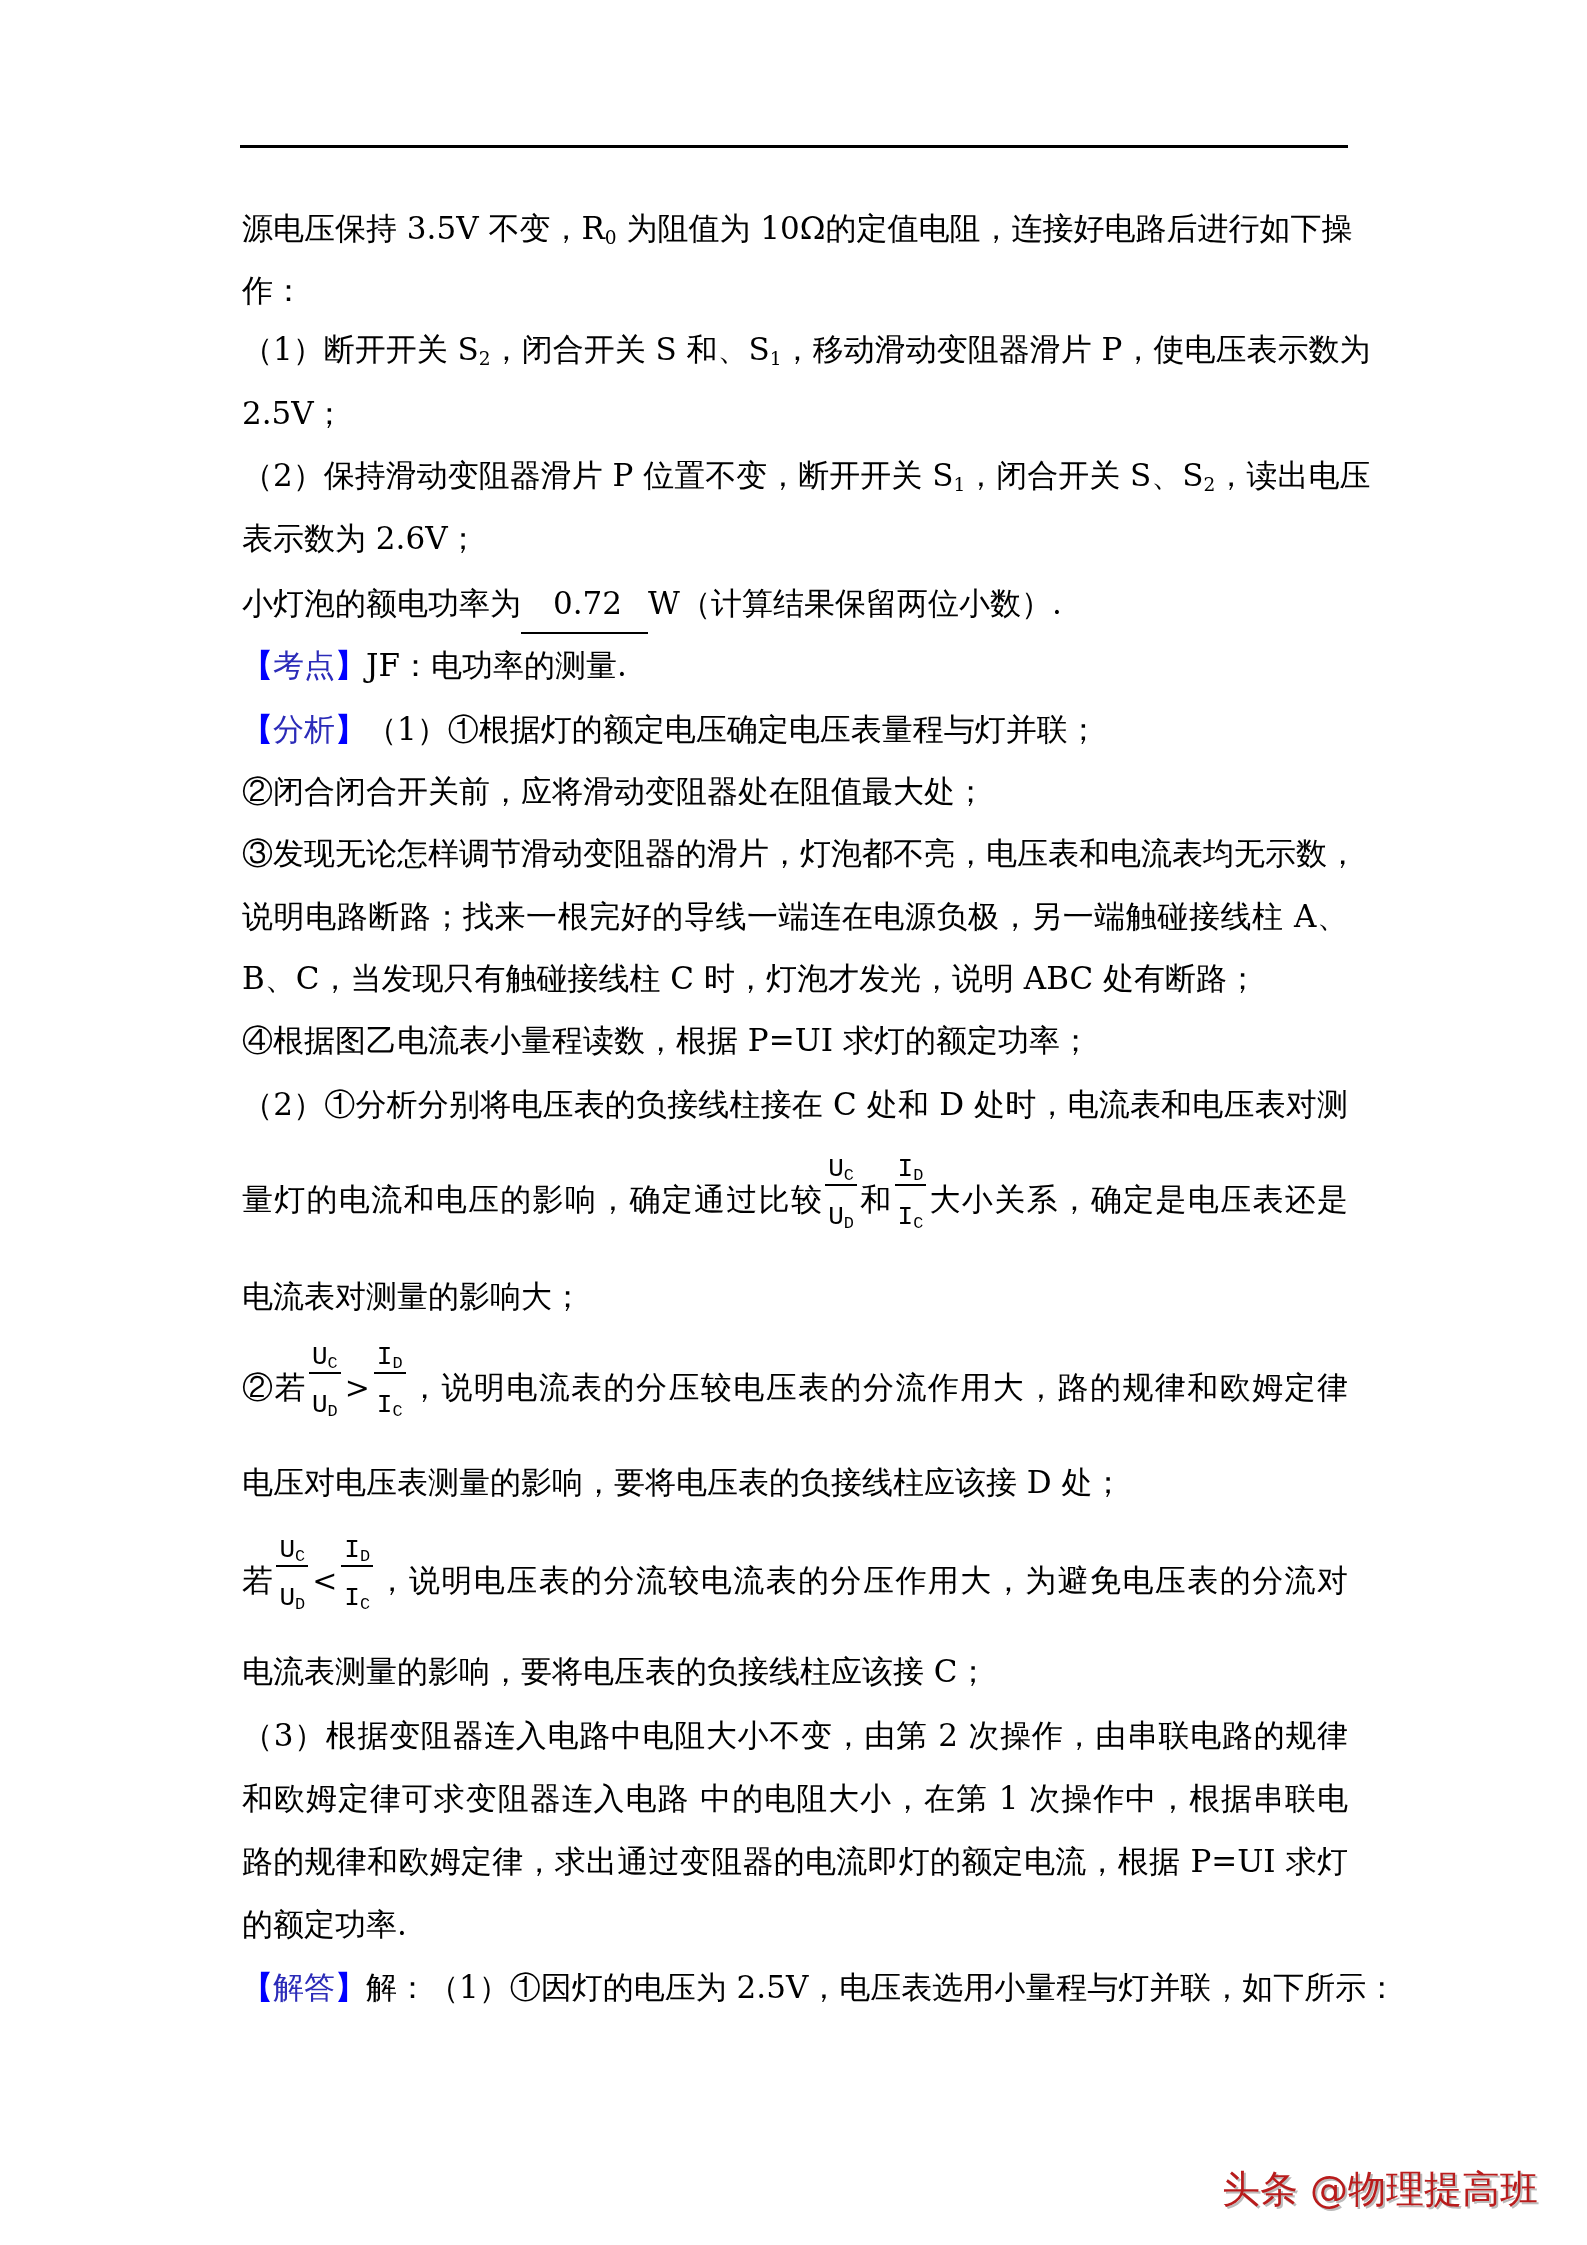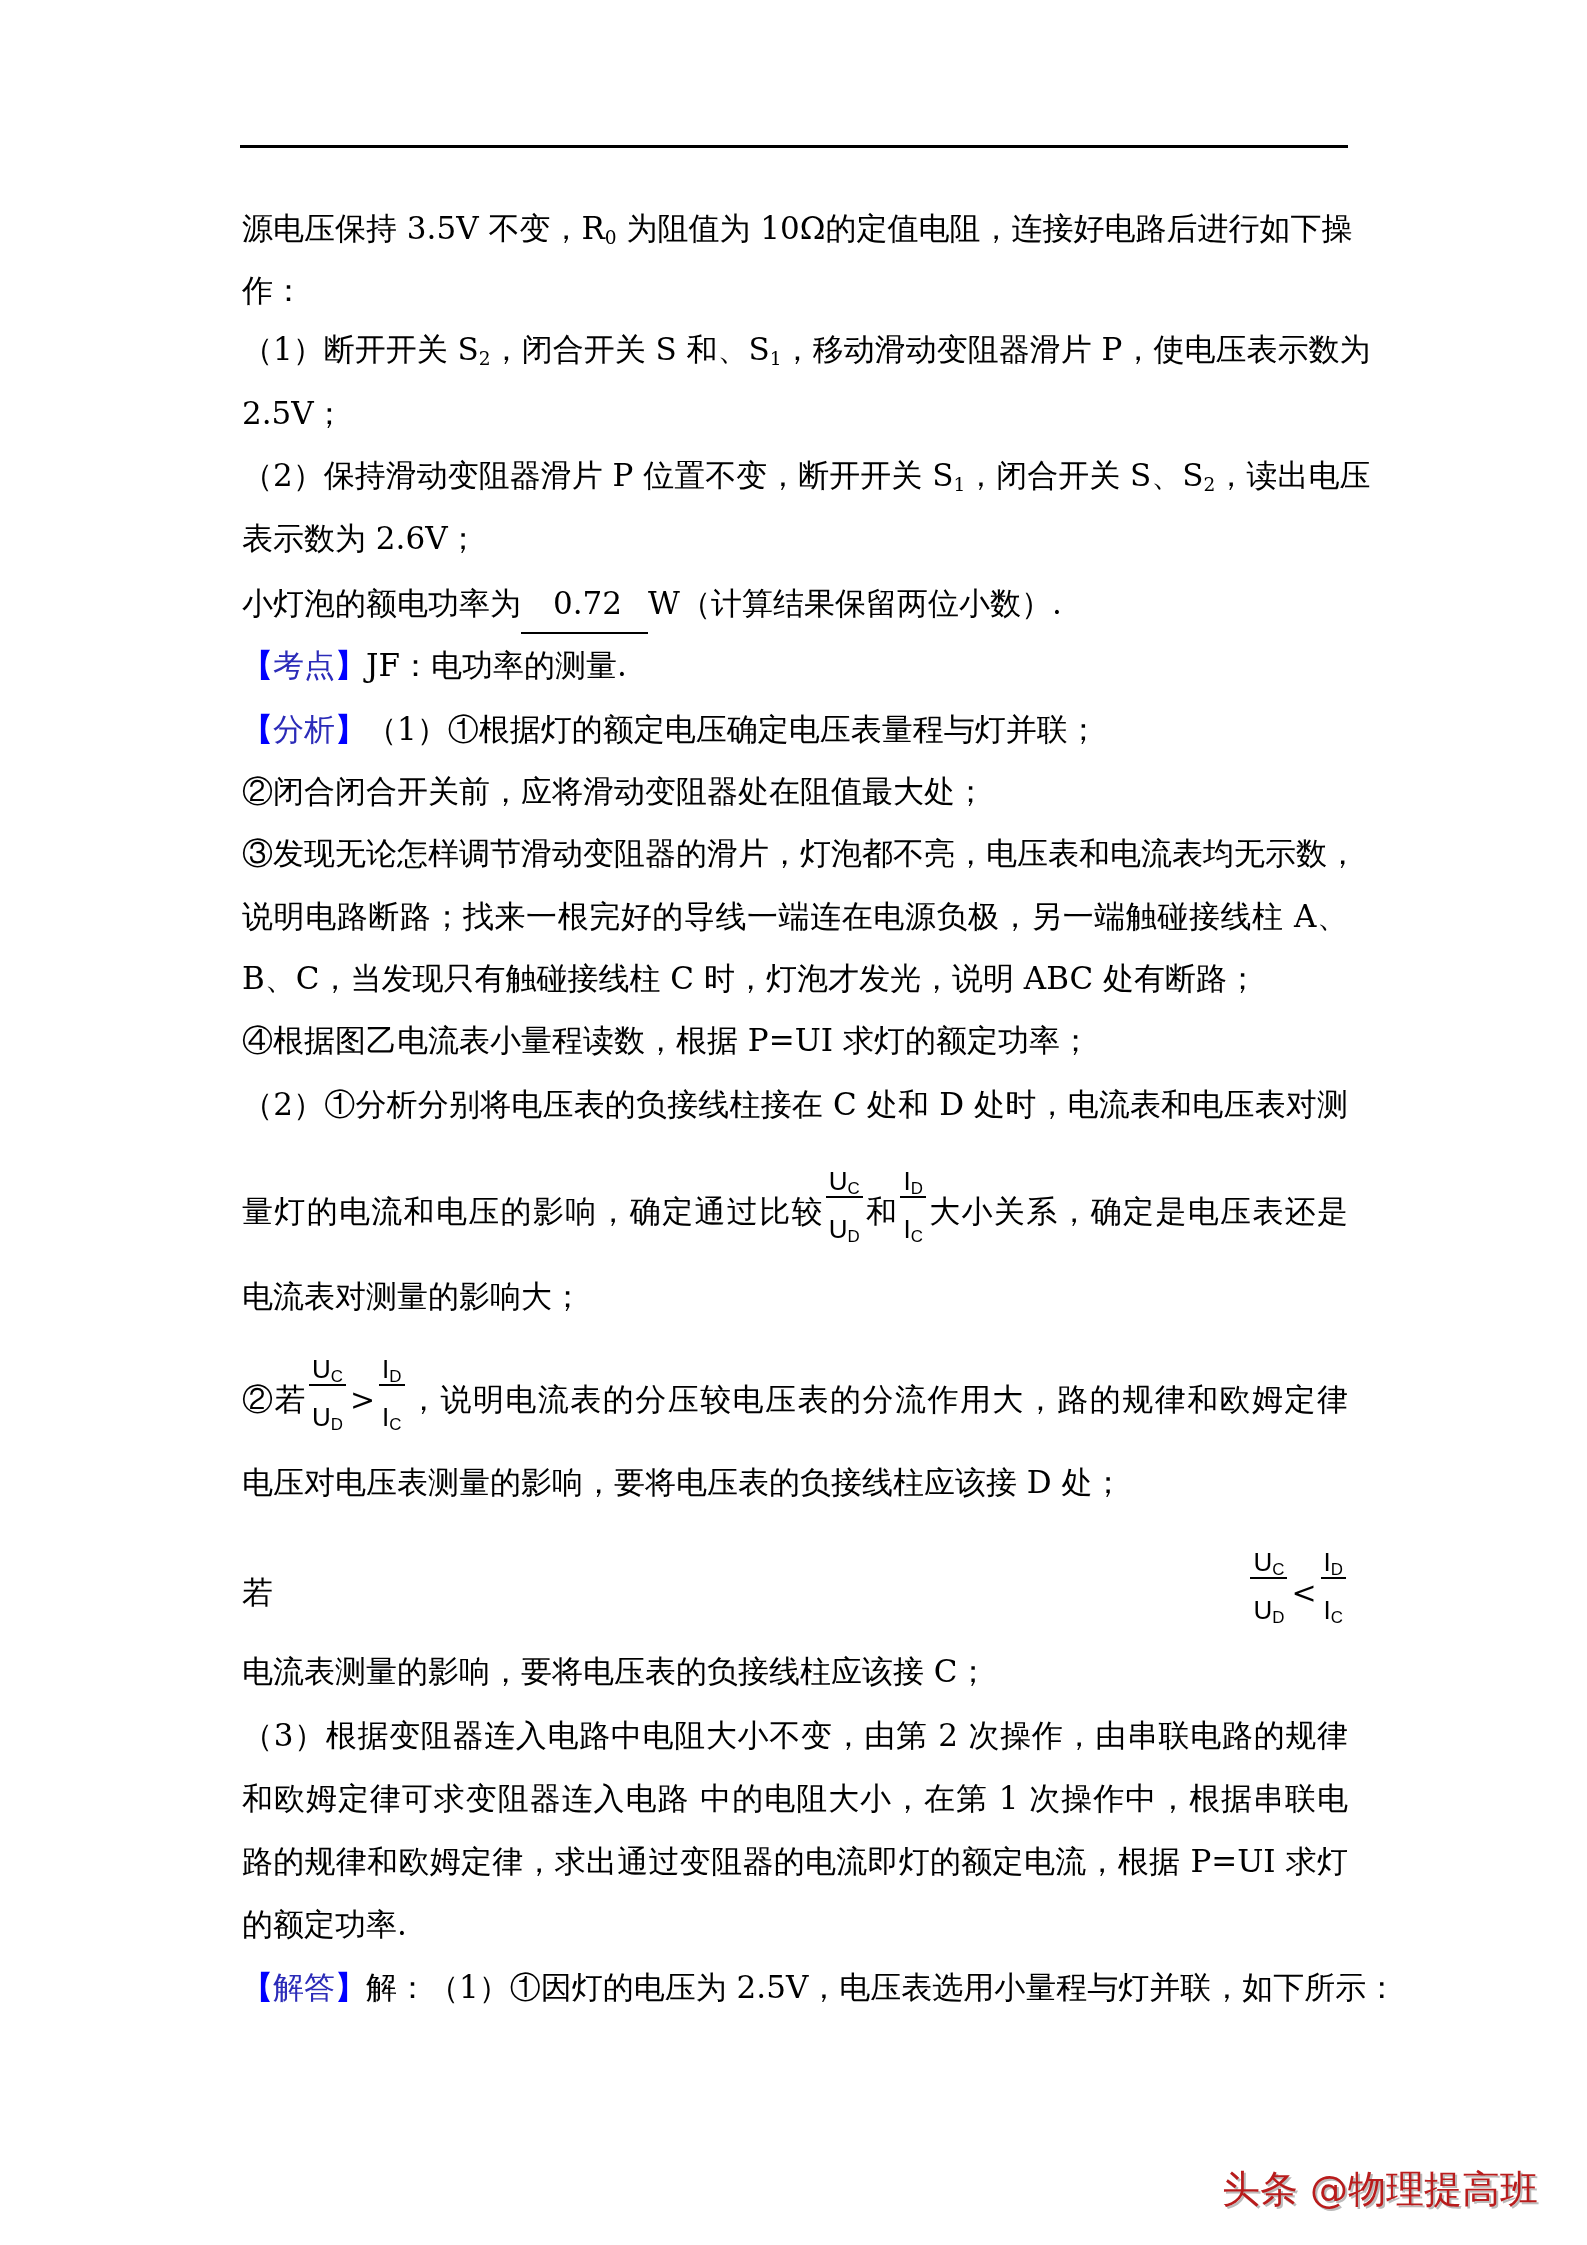--- a/index.html
+++ b/index.html
@@ -14,7 +14,7 @@
   sub { font-size: 0.6em; vertical-align: -0.25em; line-height: 0; }
   .blank { display: inline-block; border-bottom: 2px solid #000; padding: 0 26px 12px 32px; line-height: 34px; }
   .frac { display: inline-flex; flex-direction: column; align-items: flex-start; vertical-align: middle;
-          font-family: Liberation Sans, sans-serif; font-size: 26px; line-height: 30px; margin: 16px 2px; }
+          font-family: Liberation Mono, monospace; font-size: 26px; line-height: 30px; margin: 4px 2px; }
   .frac .num { border-bottom: 2px solid #000; padding: 0 3px; }
   .frac .den { padding: 16px 3px; }
   .frac sub { font-size: 0.65em; }

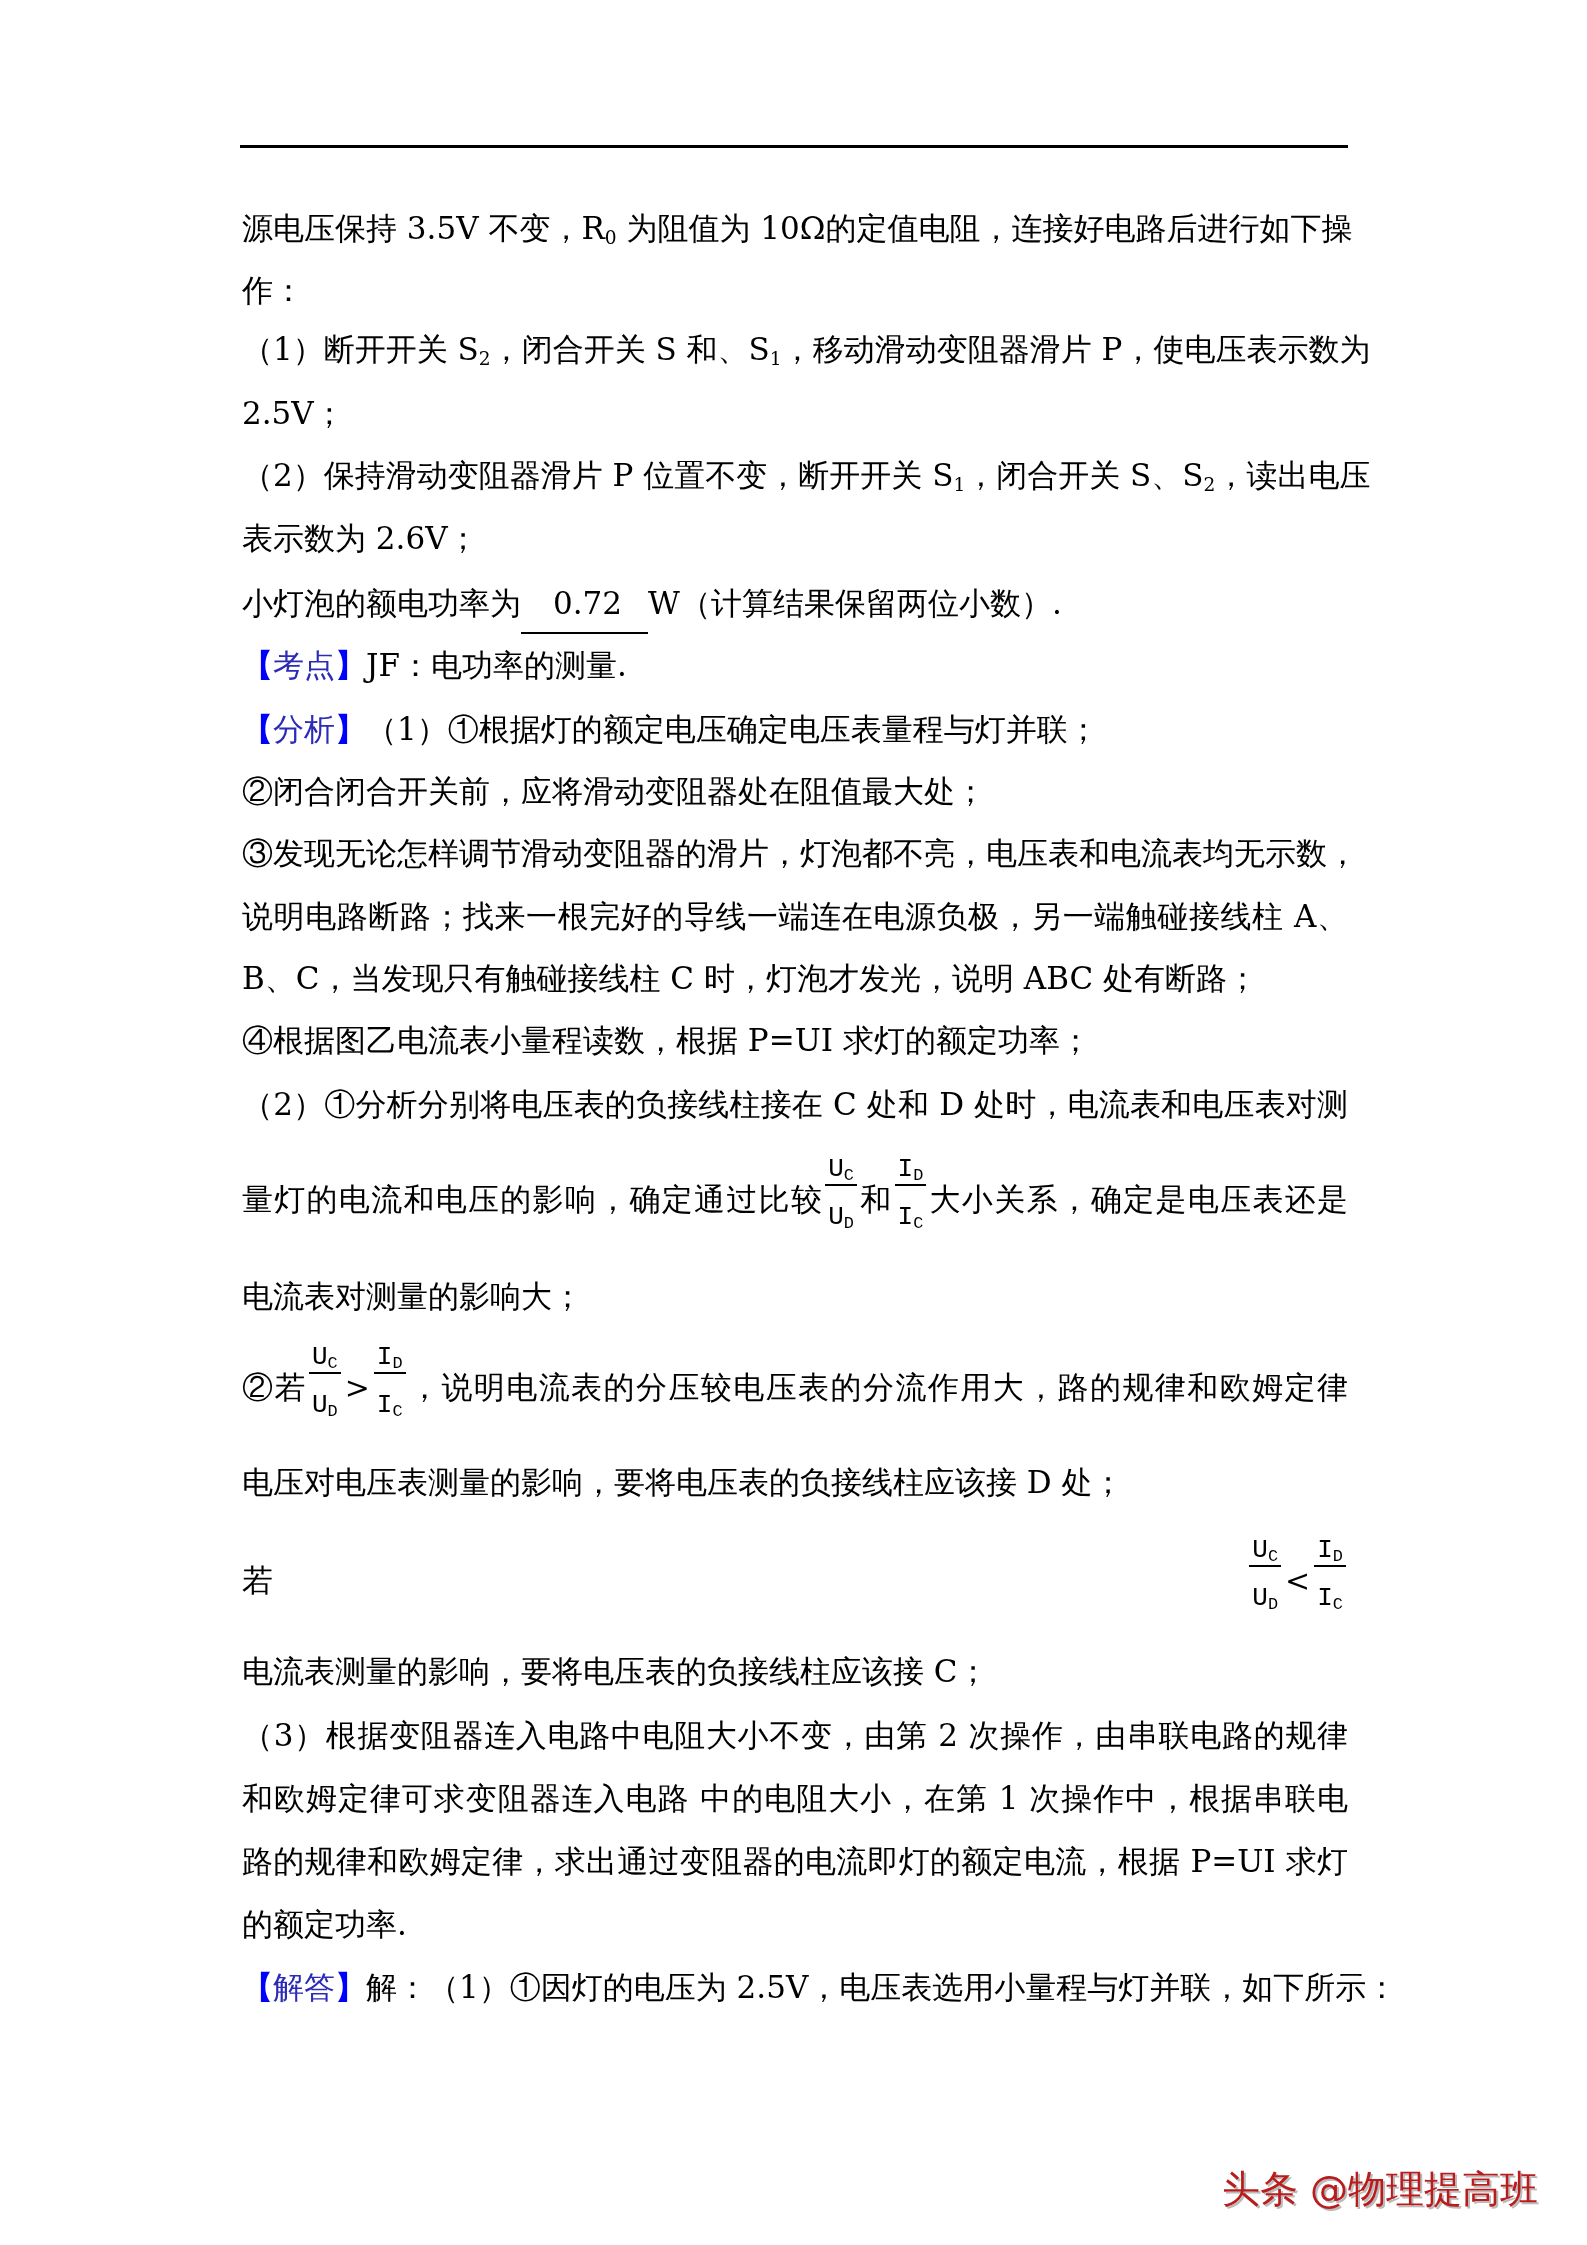--- a/index.html
+++ b/index.html
@@ -83,7 +83,7 @@
     </span><span class="op">&lt;</span><span class="frac">
       <span class="num"><span>I</span><sub>D</sub></span>
       <span class="den"><span>I</span><sub>C</sub></span>
-    </span></div>
+    </span><span>，说明电压表的分流较电流表的分压作用大，为避免电压表的分流对</span></div>
 
 <div class="line left" style="top:1651px">电流表测量的影响，要将电压表的负接线柱应该接 C；</div>
 

